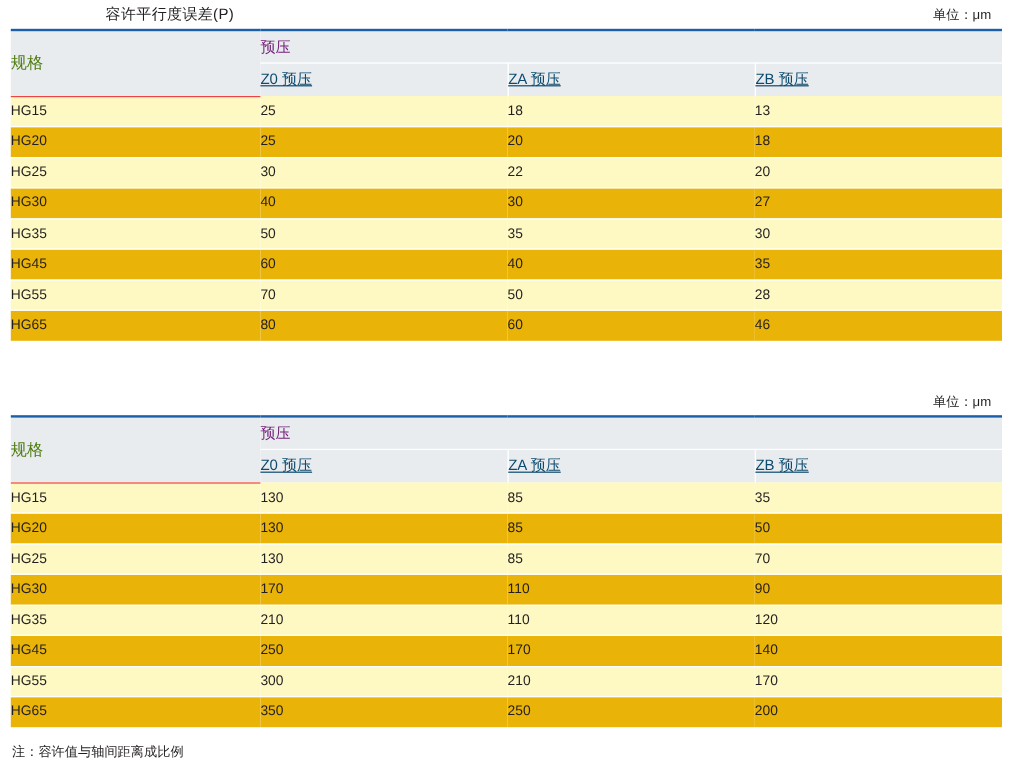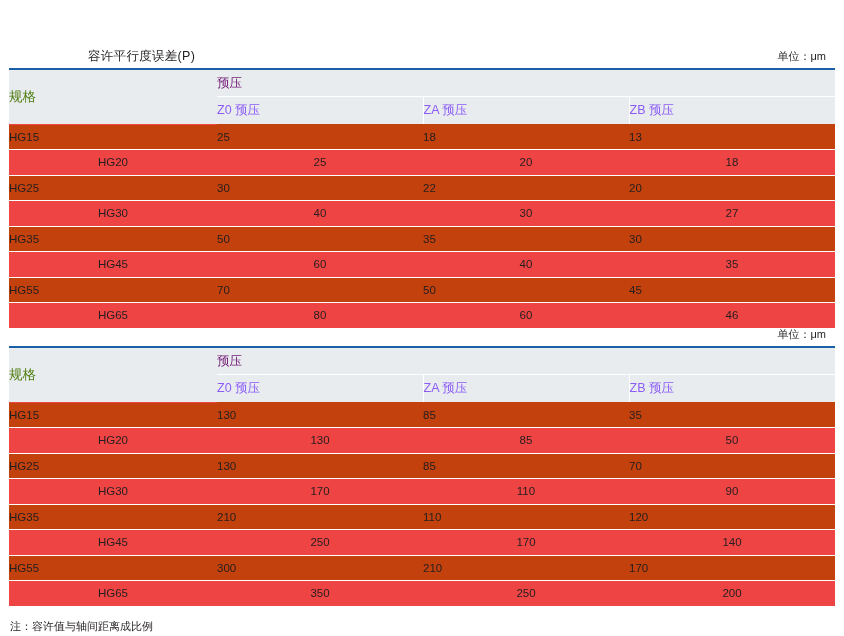--- a/index.html
+++ b/index.html
@@ -28,7 +28,7 @@
     left: 0;
     width: 844px;
   }
-  .block-1 { top: 0; margin-top: 44px; }
+  .block-1 { top: 0; }
   .block-2 { top: 322px; }
 
   .block-head {

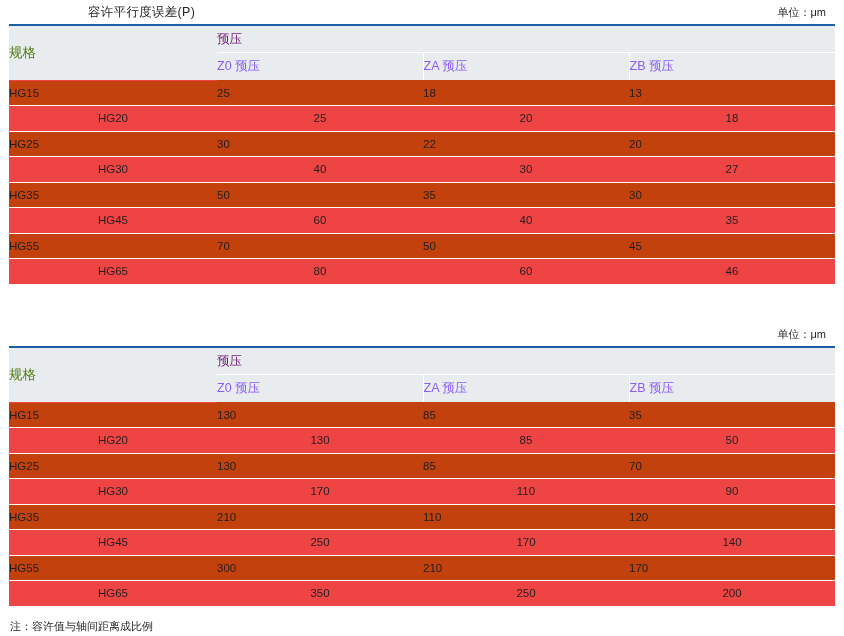--- a/index.html
+++ b/index.html
@@ -85,10 +85,11 @@
     border-bottom: 1px solid #ffffff;
   }
   .hdr-sub {
-    color: #8b5cf6;
+    color: #0c4a6e;
     font-size: 12.5px;
     padding-left: 10px;
     border-left: 1px solid #ffffff;
+    text-decoration: underline;
   }
   .hdr-row2 td.hdr-sub:first-child { border-left: none; }
 

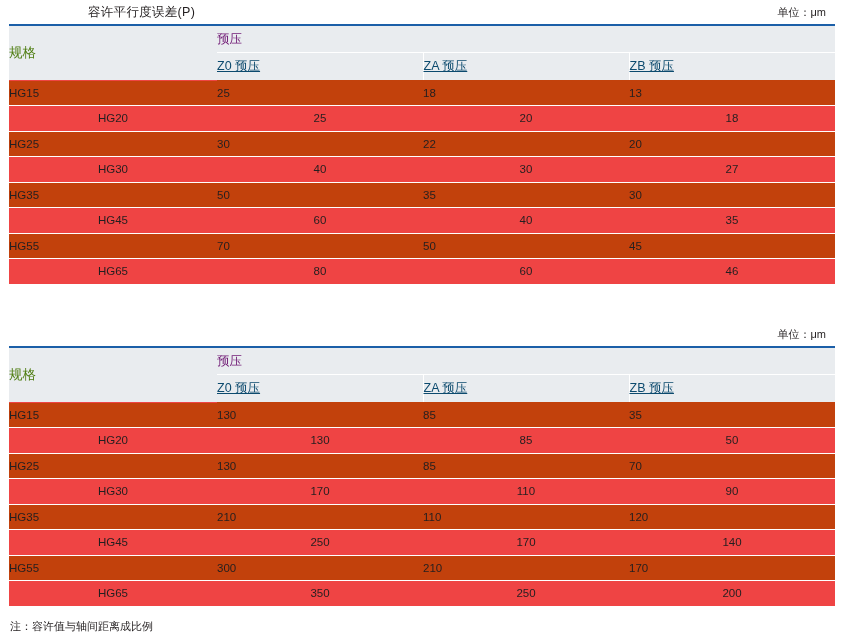--- a/index.html
+++ b/index.html
@@ -105,7 +105,7 @@
     padding-left: 10px;
     border-bottom: 1px solid #ffffff;
   }
-  tbody tr.odd td { background: #c2410c; }
+  tbody tr.odd td { background: #fef9c3; }
   tbody tr.even td { background: #ef4444; text-align: center; }
   tbody tr:last-child td { border-bottom: none; }
 

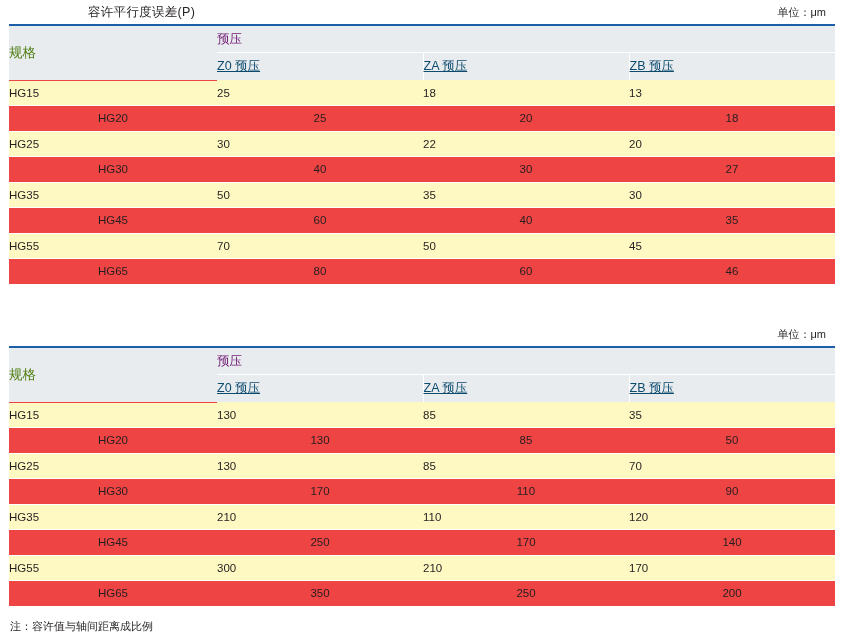--- a/index.html
+++ b/index.html
@@ -106,7 +106,7 @@
     border-bottom: 1px solid #ffffff;
   }
   tbody tr.odd td { background: #fef9c3; }
-  tbody tr.even td { background: #ef4444; text-align: center; }
+  tbody tr.even td { background: #eab308; }
   tbody tr:last-child td { border-bottom: none; }
 
   .col-spec { width: 208px; }

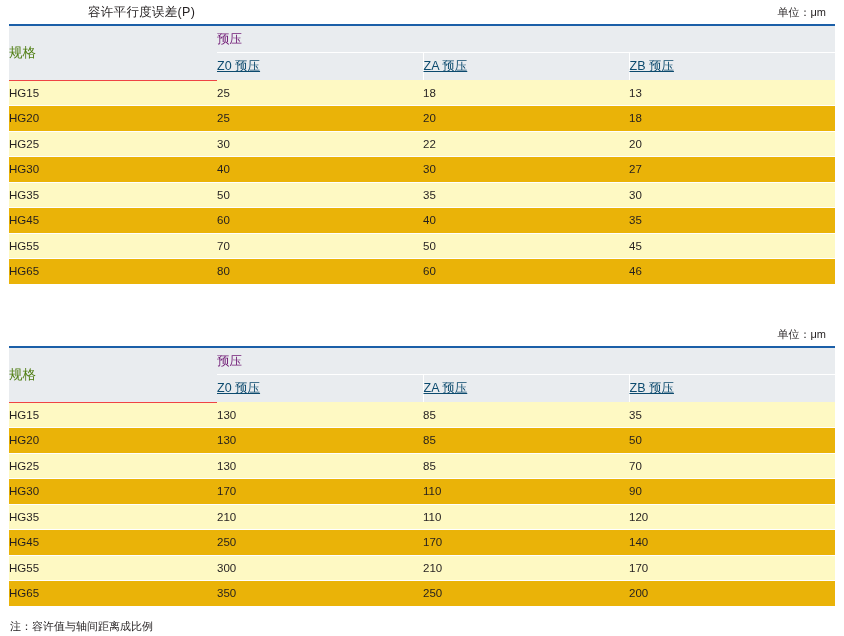--- a/index.html
+++ b/index.html
@@ -189,7 +189,7 @@
           <td>HG55</td>
           <td>70</td>
           <td>50</td>
-          <td>45</td>
+          <td>28</td>
         </tr>
         <tr class="even">
           <td>HG65</td>

